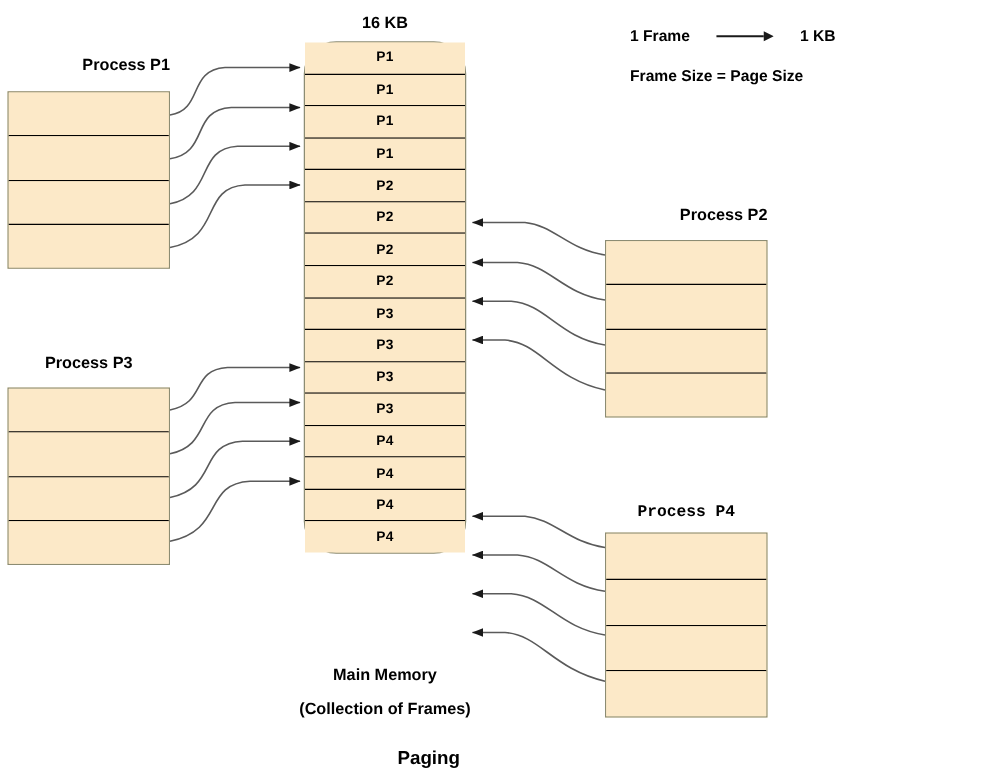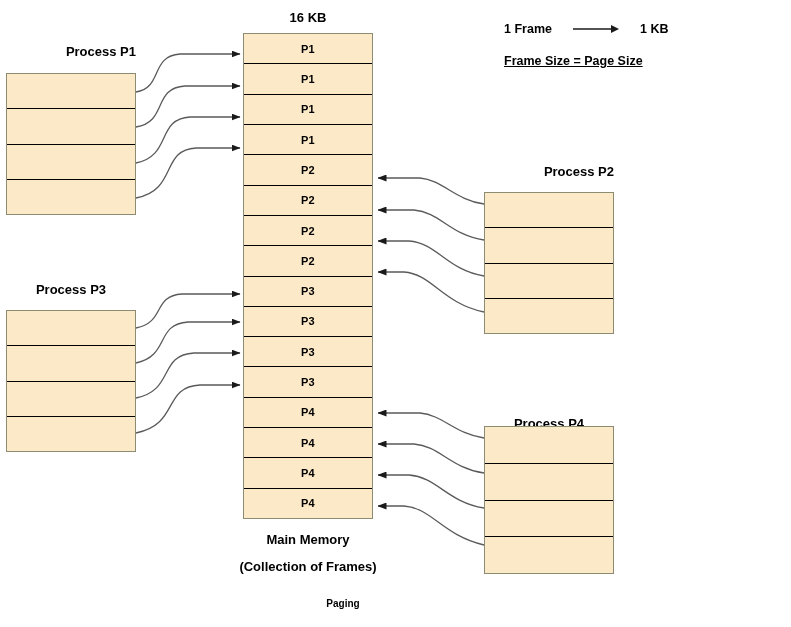--- a/index.html
+++ b/index.html
@@ -137,7 +137,7 @@
 
   <div class="lbl center" style="left:243px; top:10px; width:130px;">16 KB</div>
 
-  <div class="box mem-box" style="left:243px; top:33px; width:130px; height:486px;">
+  <div class="box mem-box" style="left:243px; top:33px; width:130px; height:410px;border-radius:26px;">
     <div class="mem-frame">P1</div>
     <div class="mem-frame">P1</div>
     <div class="mem-frame">P1</div>

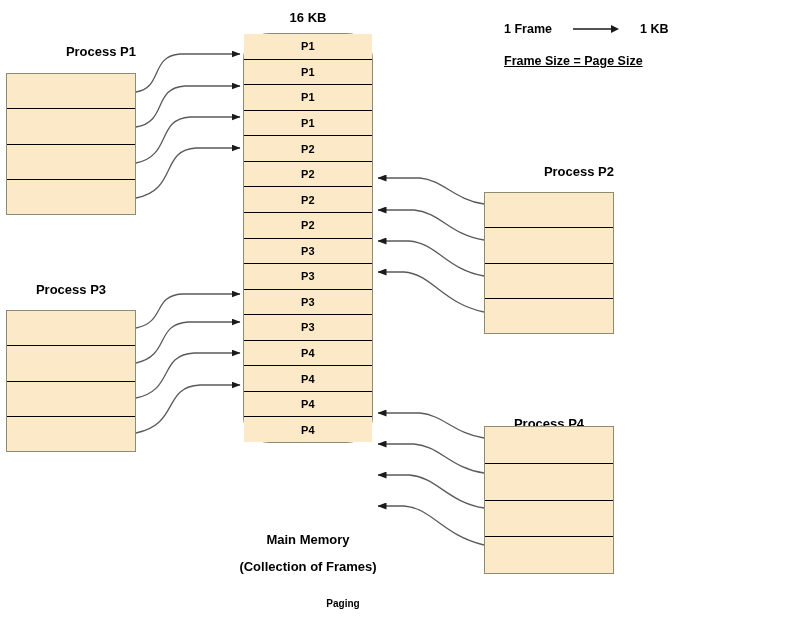--- a/index.html
+++ b/index.html
@@ -201,7 +201,7 @@
     </span>
     <span>1 KB</span>
   </div>
-  <div class="legend-line" style="left:504px; top:54px;text-decoration:underline;">
+  <div class="legend-line" style="left:504px; top:54px;">
     <span>Frame Size = Page Size</span>
   </div>
 

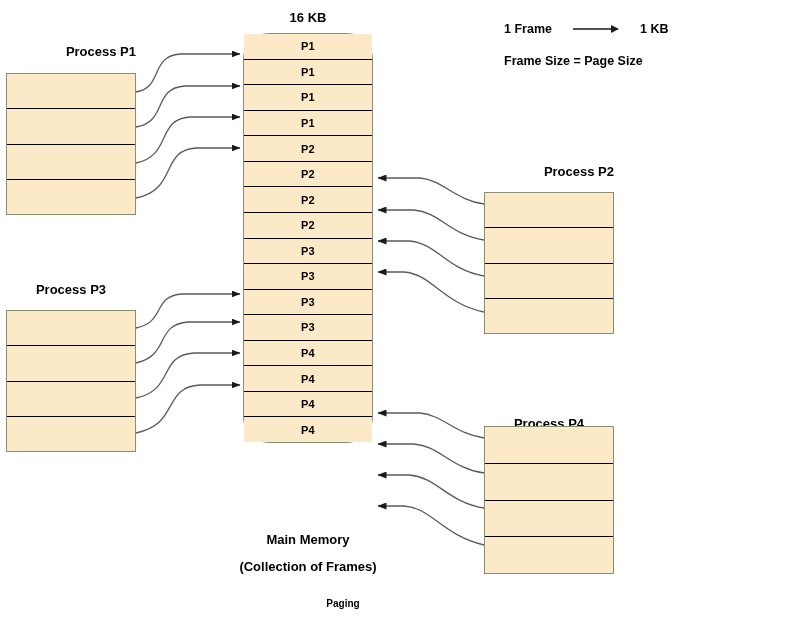--- a/index.html
+++ b/index.html
@@ -183,7 +183,7 @@
     <div class="proc-page"></div>
   </div>
 
-  <div class="lbl center" style="left:484px; top:416px; width:130px;">Process P4</div>
+  <div class="lbl center" style="left:484px; top:402px; width:130px;font-family:Liberation Mono, monospace;">Process P4</div>
   <div class="box proc-box" style="left:484px; top:426px; width:130px; height:148px;">
     <div class="proc-page"></div>
     <div class="proc-page"></div>

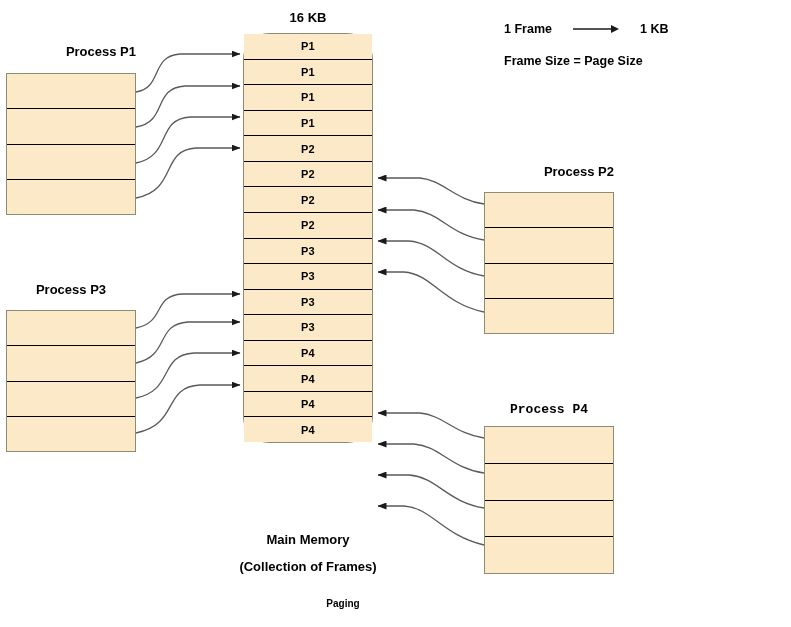--- a/index.html
+++ b/index.html
@@ -86,7 +86,7 @@
   .legend-arrow { display: inline-block; line-height: 0; }
   .title-main {
     position: absolute;
-    font-size: 10px;
+    font-size: 15px;
     font-weight: bold;
     white-space: nowrap;
   }

